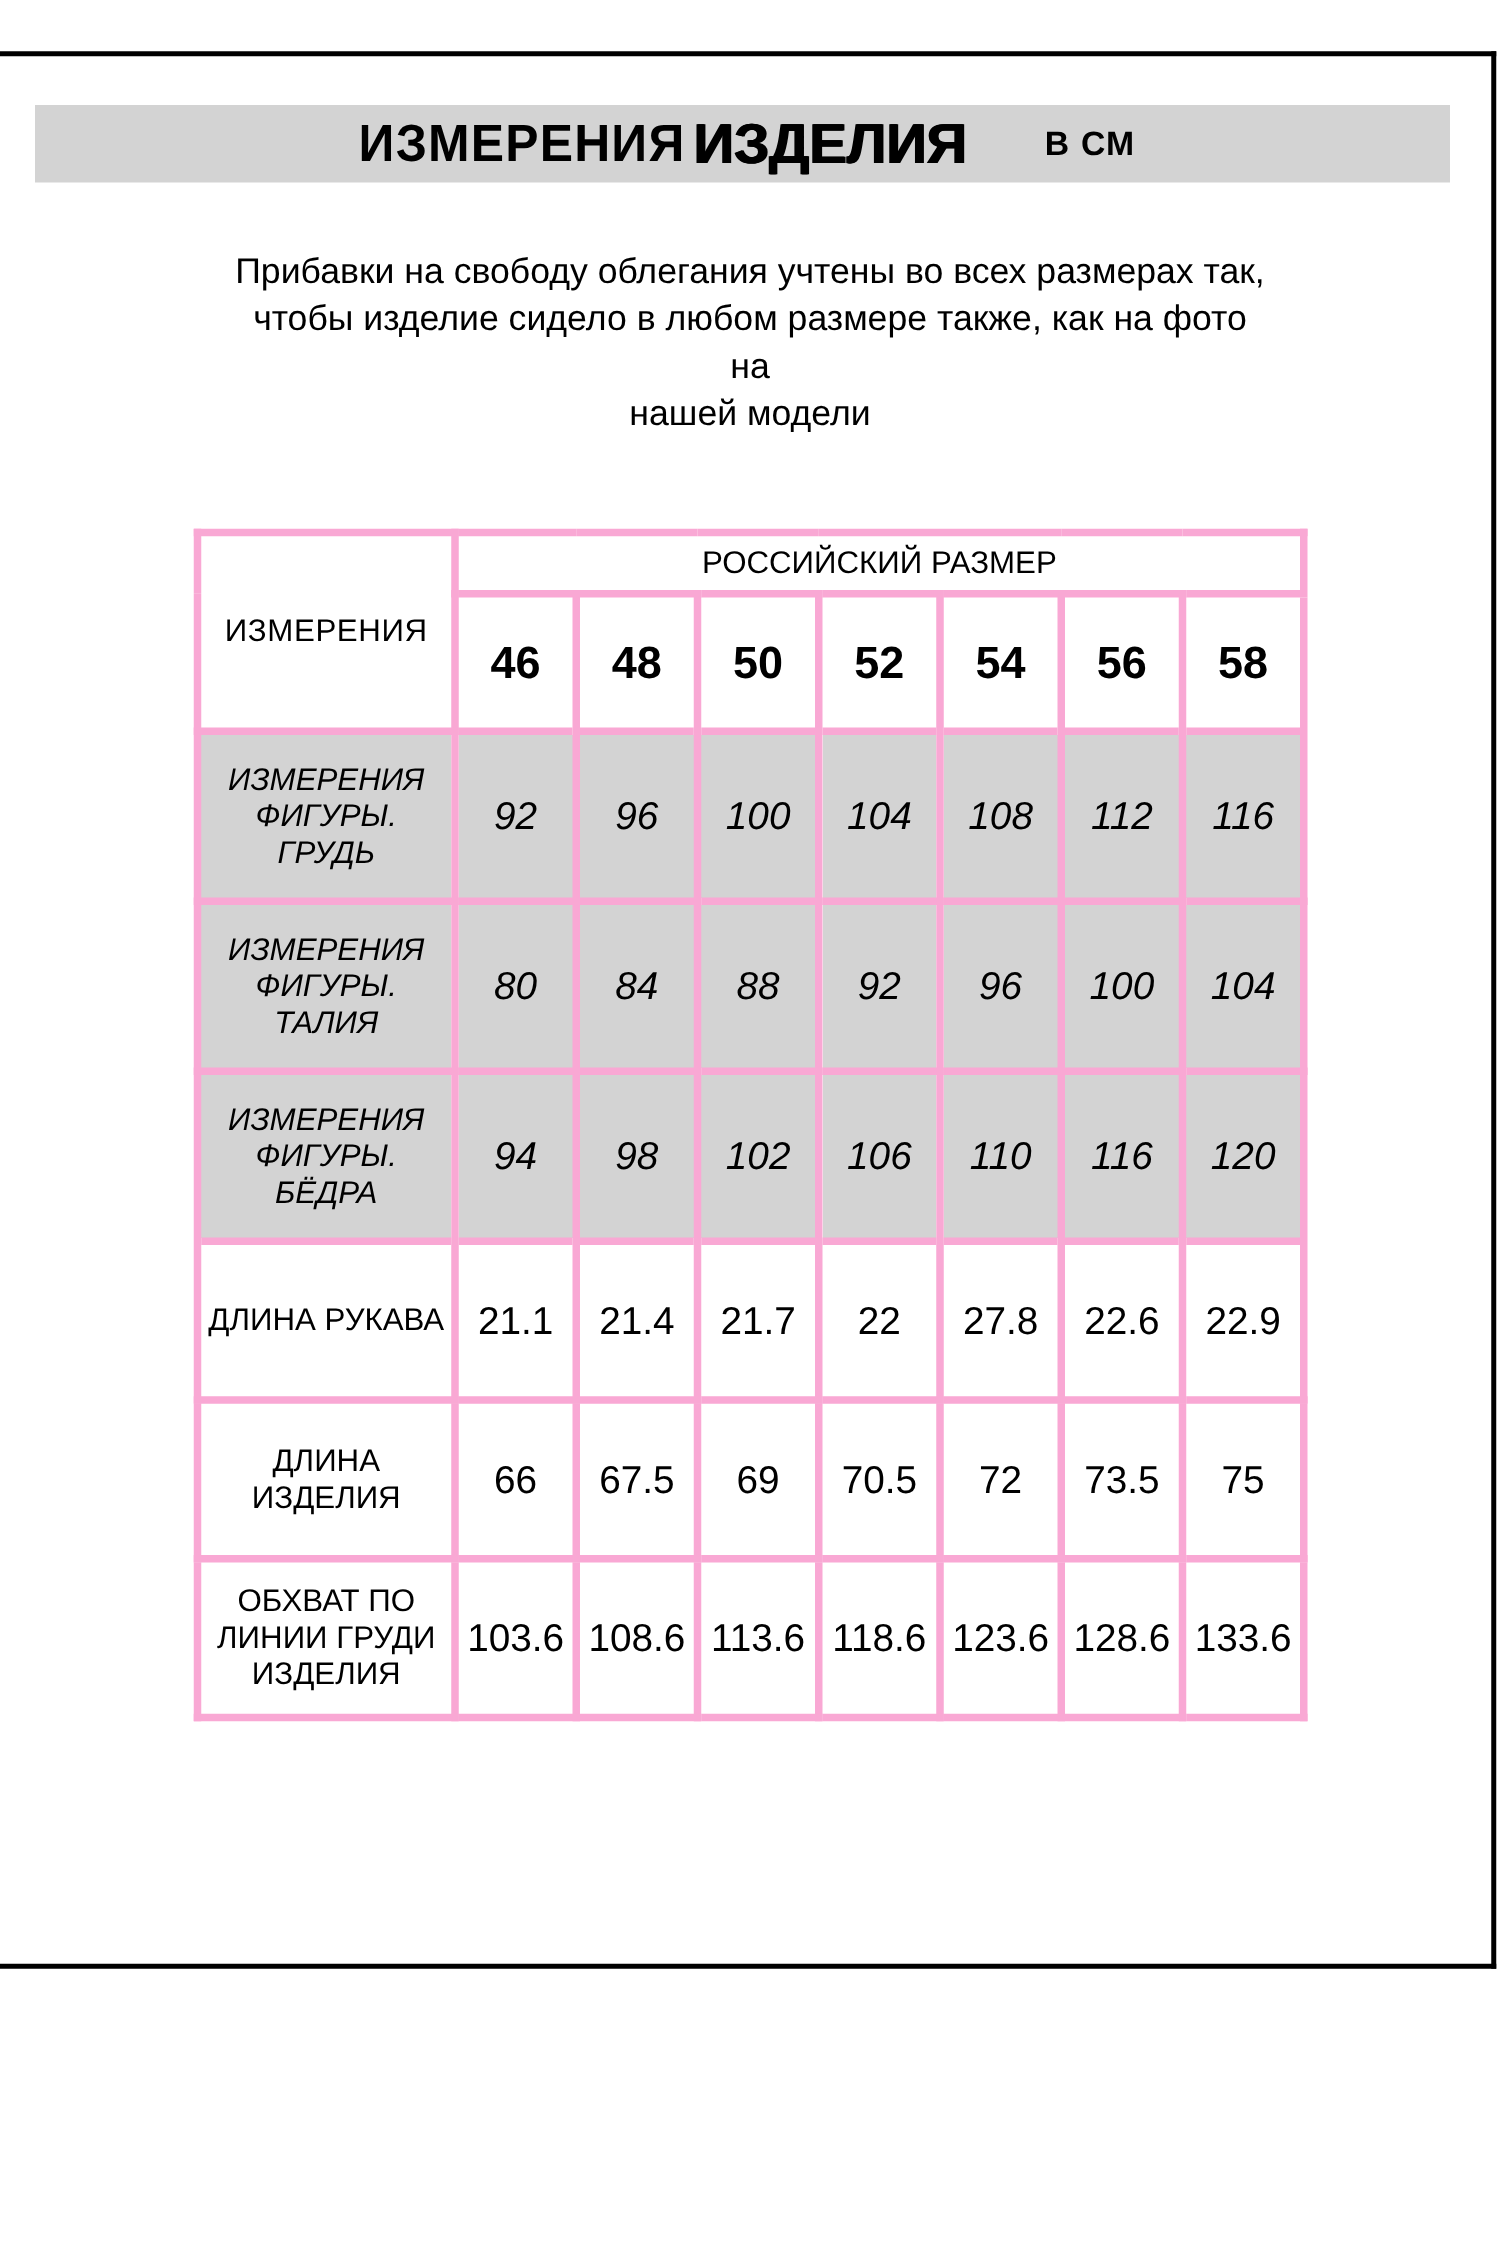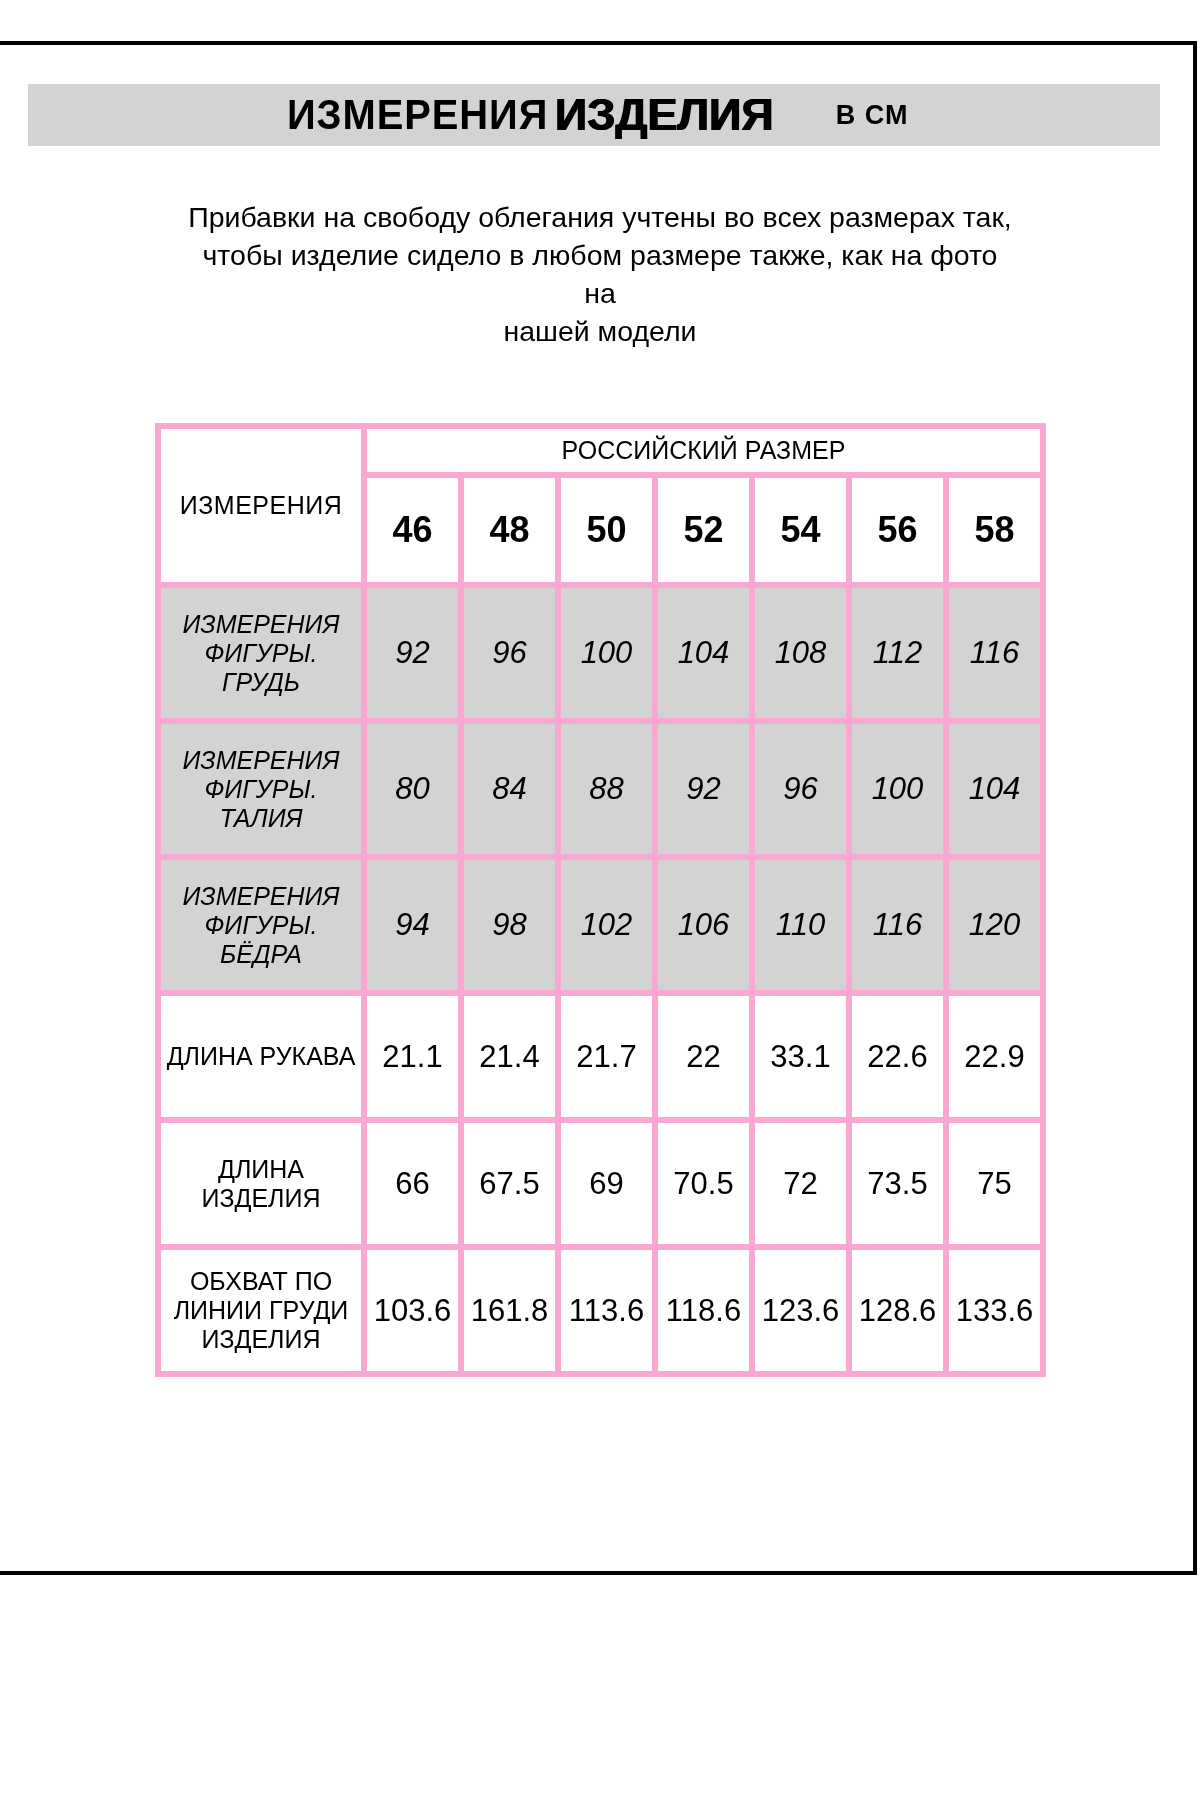--- a/index.html
+++ b/index.html
@@ -212,7 +212,7 @@
         <td class="cell-val">21.4</td>
         <td class="cell-val">21.7</td>
         <td class="cell-val">22</td>
-        <td class="cell-val">33.1</td>
+        <td class="cell-val">27.8</td>
         <td class="cell-val">22.6</td>
         <td class="cell-val">22.9</td>
       </tr>

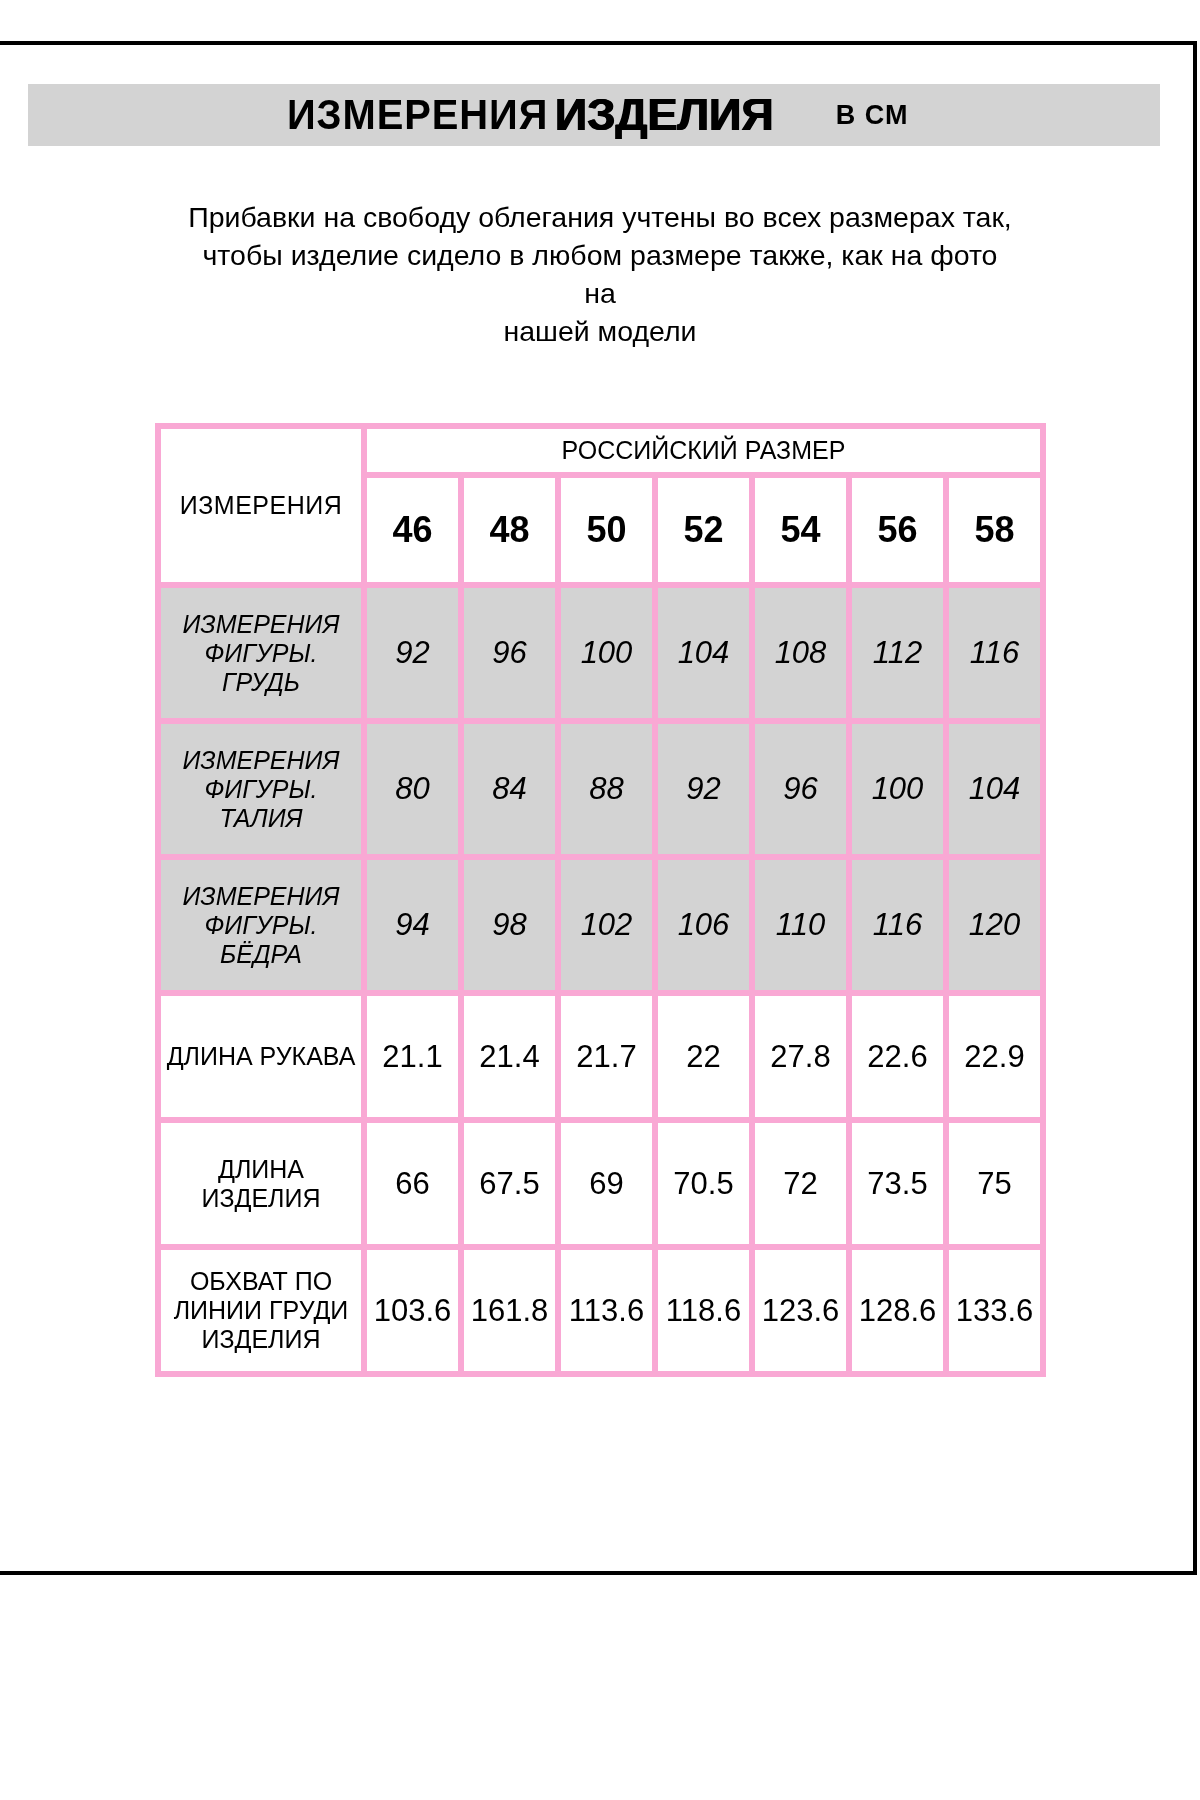--- a/index.html
+++ b/index.html
@@ -231,7 +231,7 @@
       <tr class="r-plain">
         <td class="cell-label">ОБХВАТ ПО ЛИНИИ ГРУДИ ИЗДЕЛИЯ</td>
         <td class="cell-val">103.6</td>
-        <td class="cell-val">161.8</td>
+        <td class="cell-val">108.6</td>
         <td class="cell-val">113.6</td>
         <td class="cell-val">118.6</td>
         <td class="cell-val">123.6</td>

